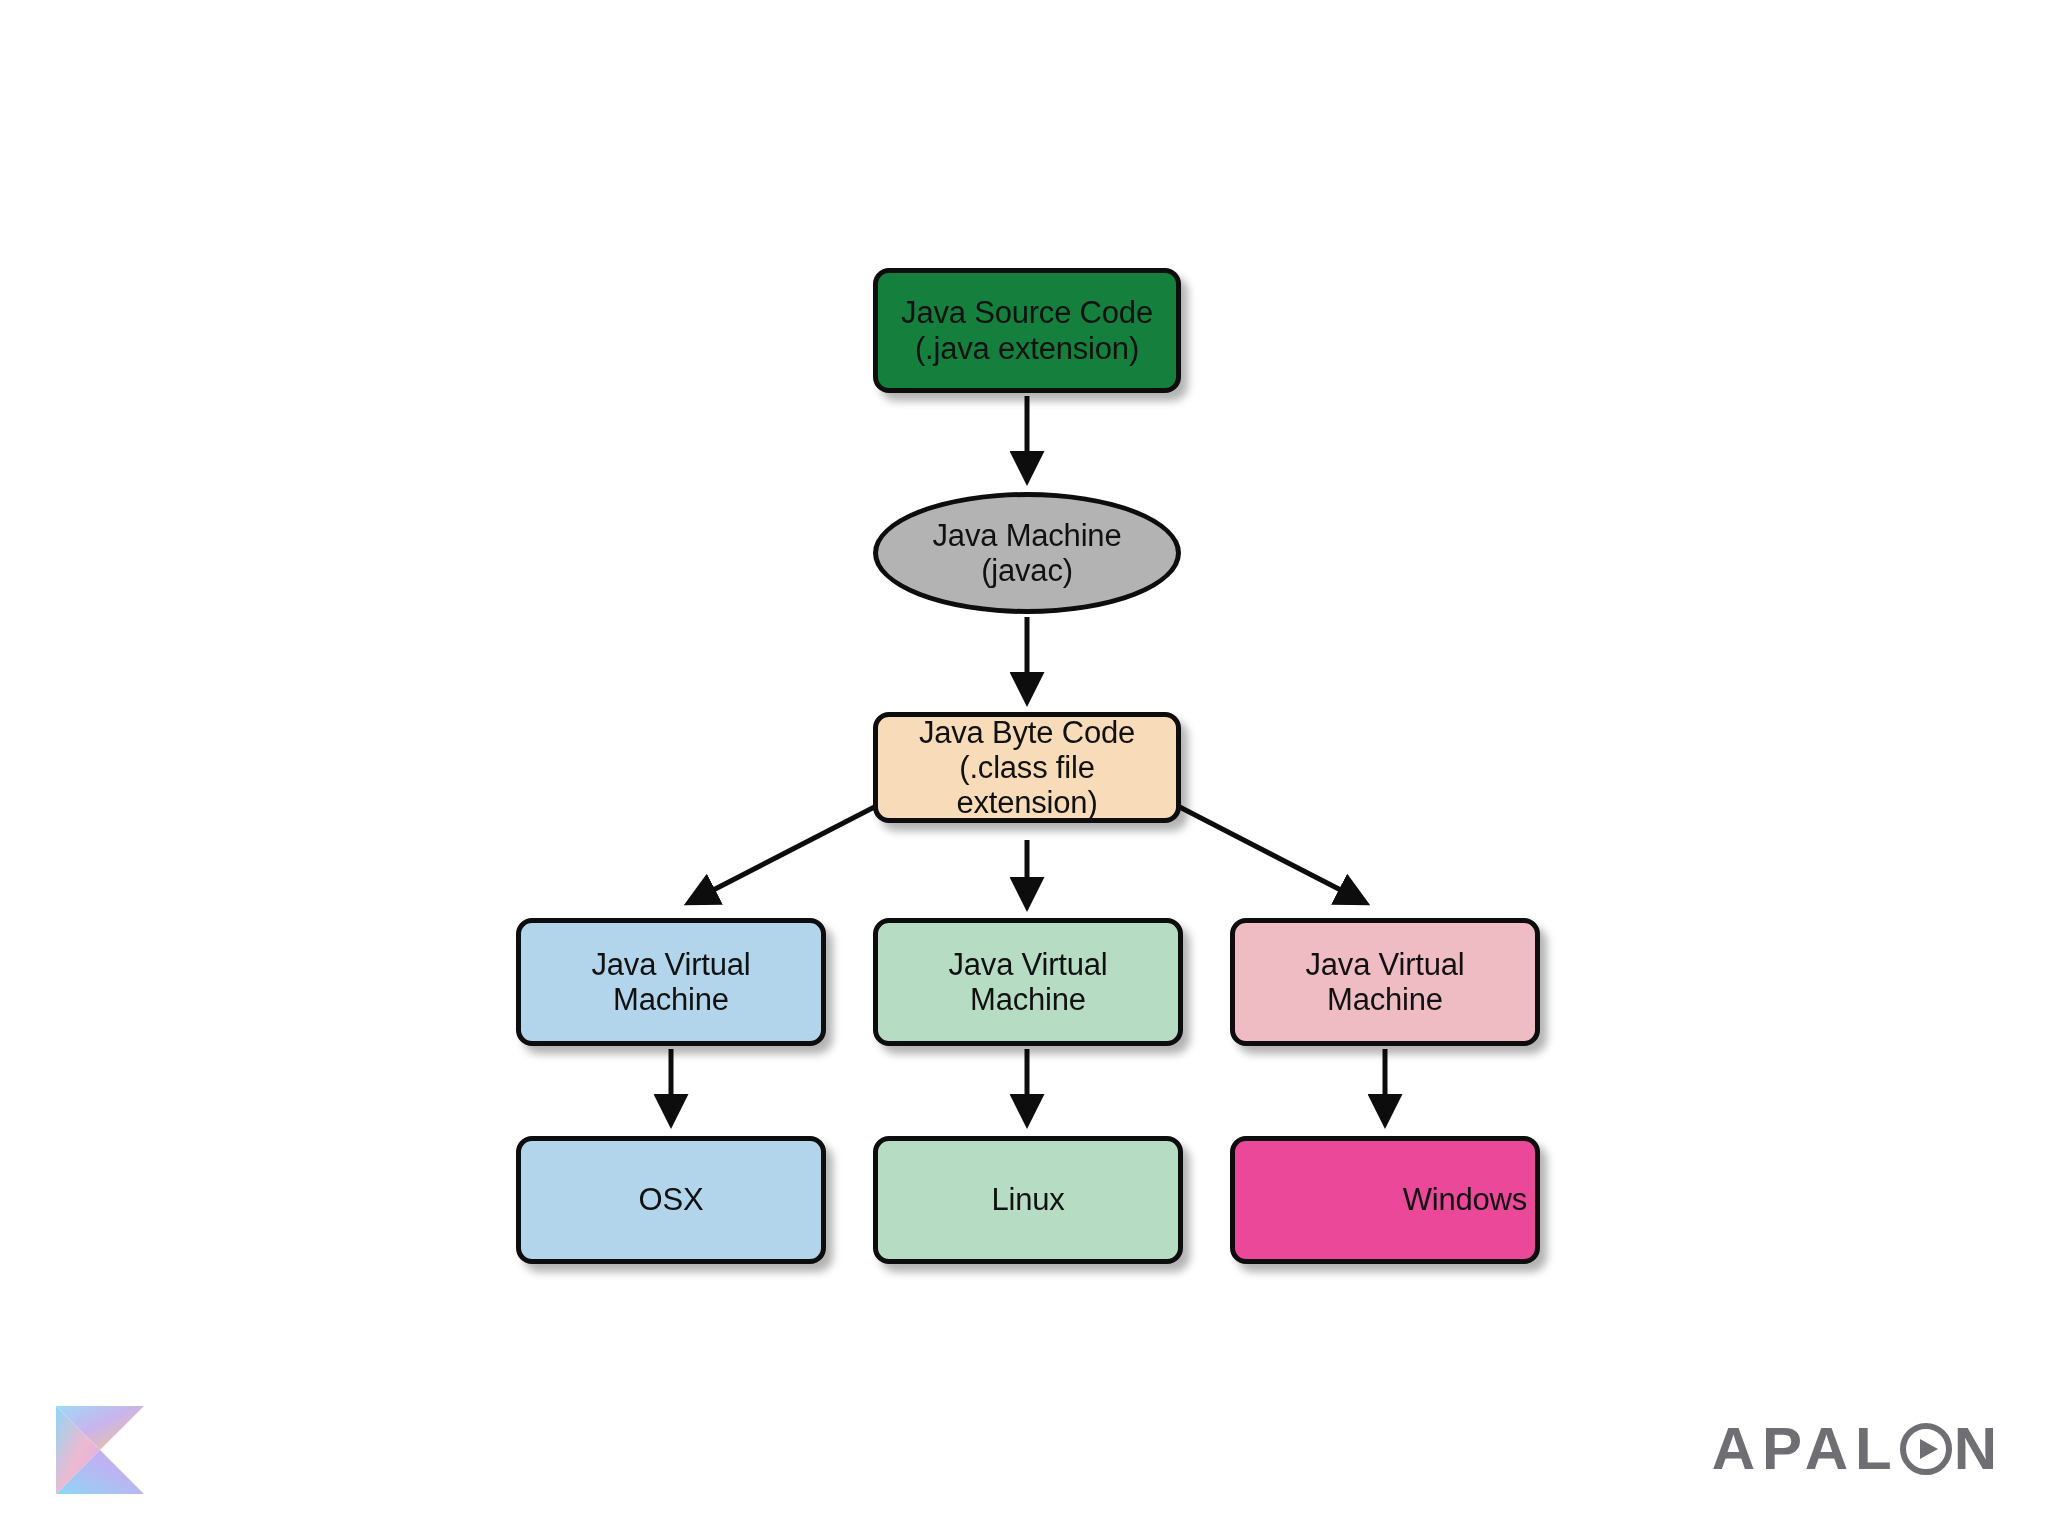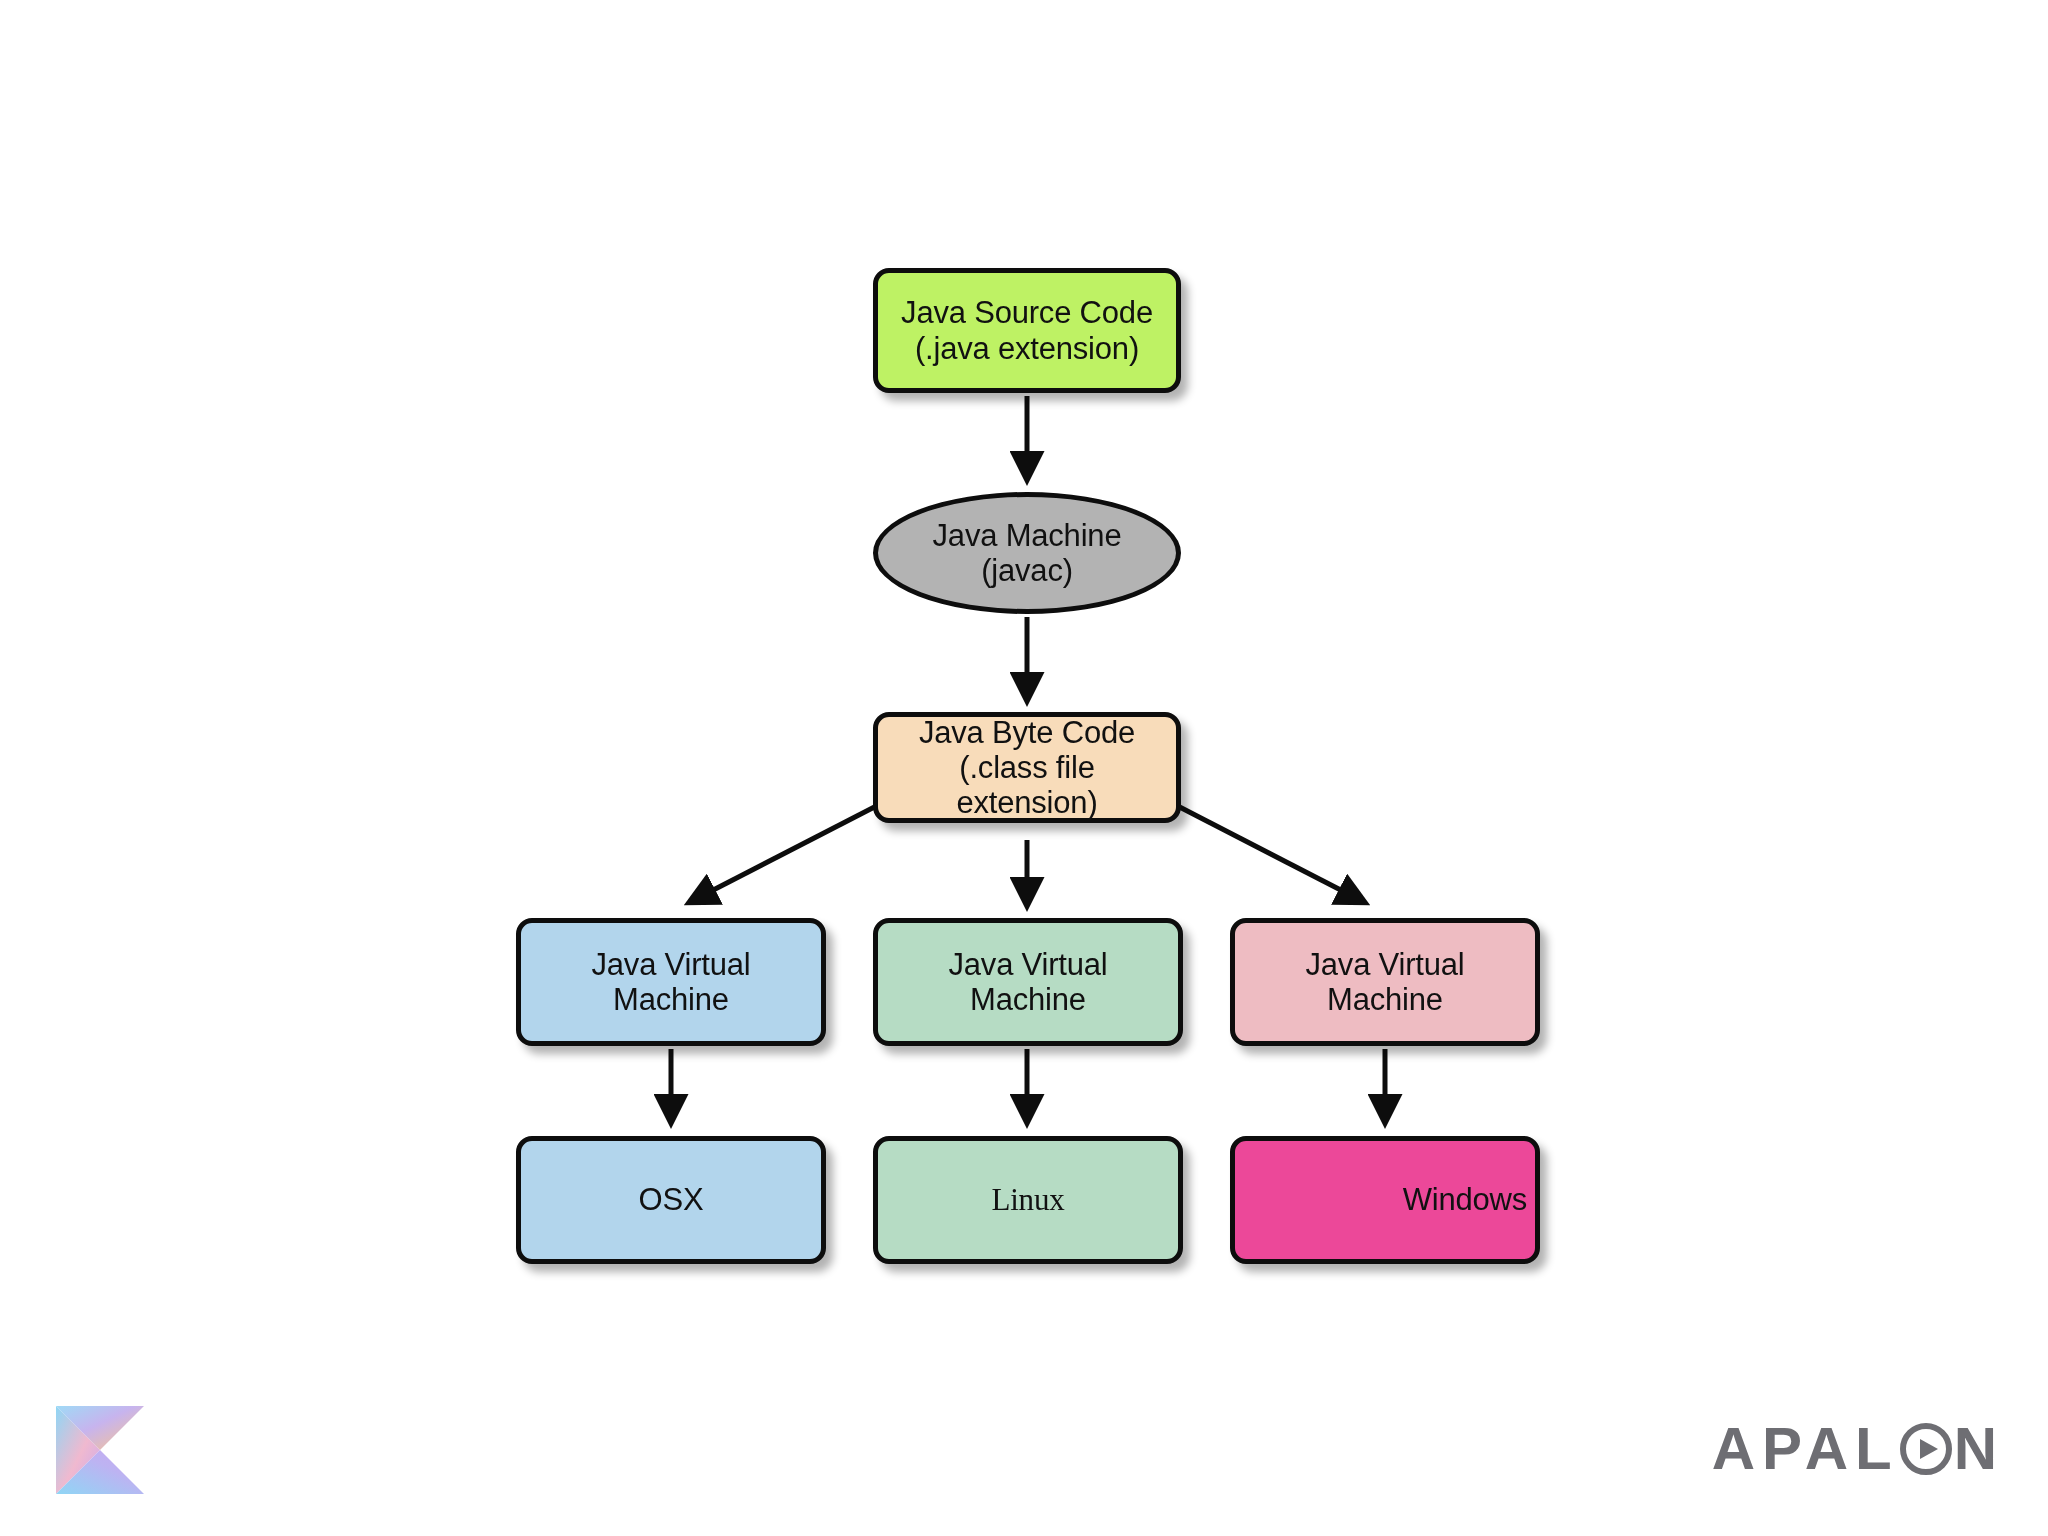--- a/index.html
+++ b/index.html
@@ -134,7 +134,7 @@
     </g>
   </svg>
 
-  <div class="node box n-source" style="background:#bef264;">
+  <div class="node box n-source" style="background:#15803d;">
     <span class="lbl">Java Source Code
 (.java extension)</span>
   </div>

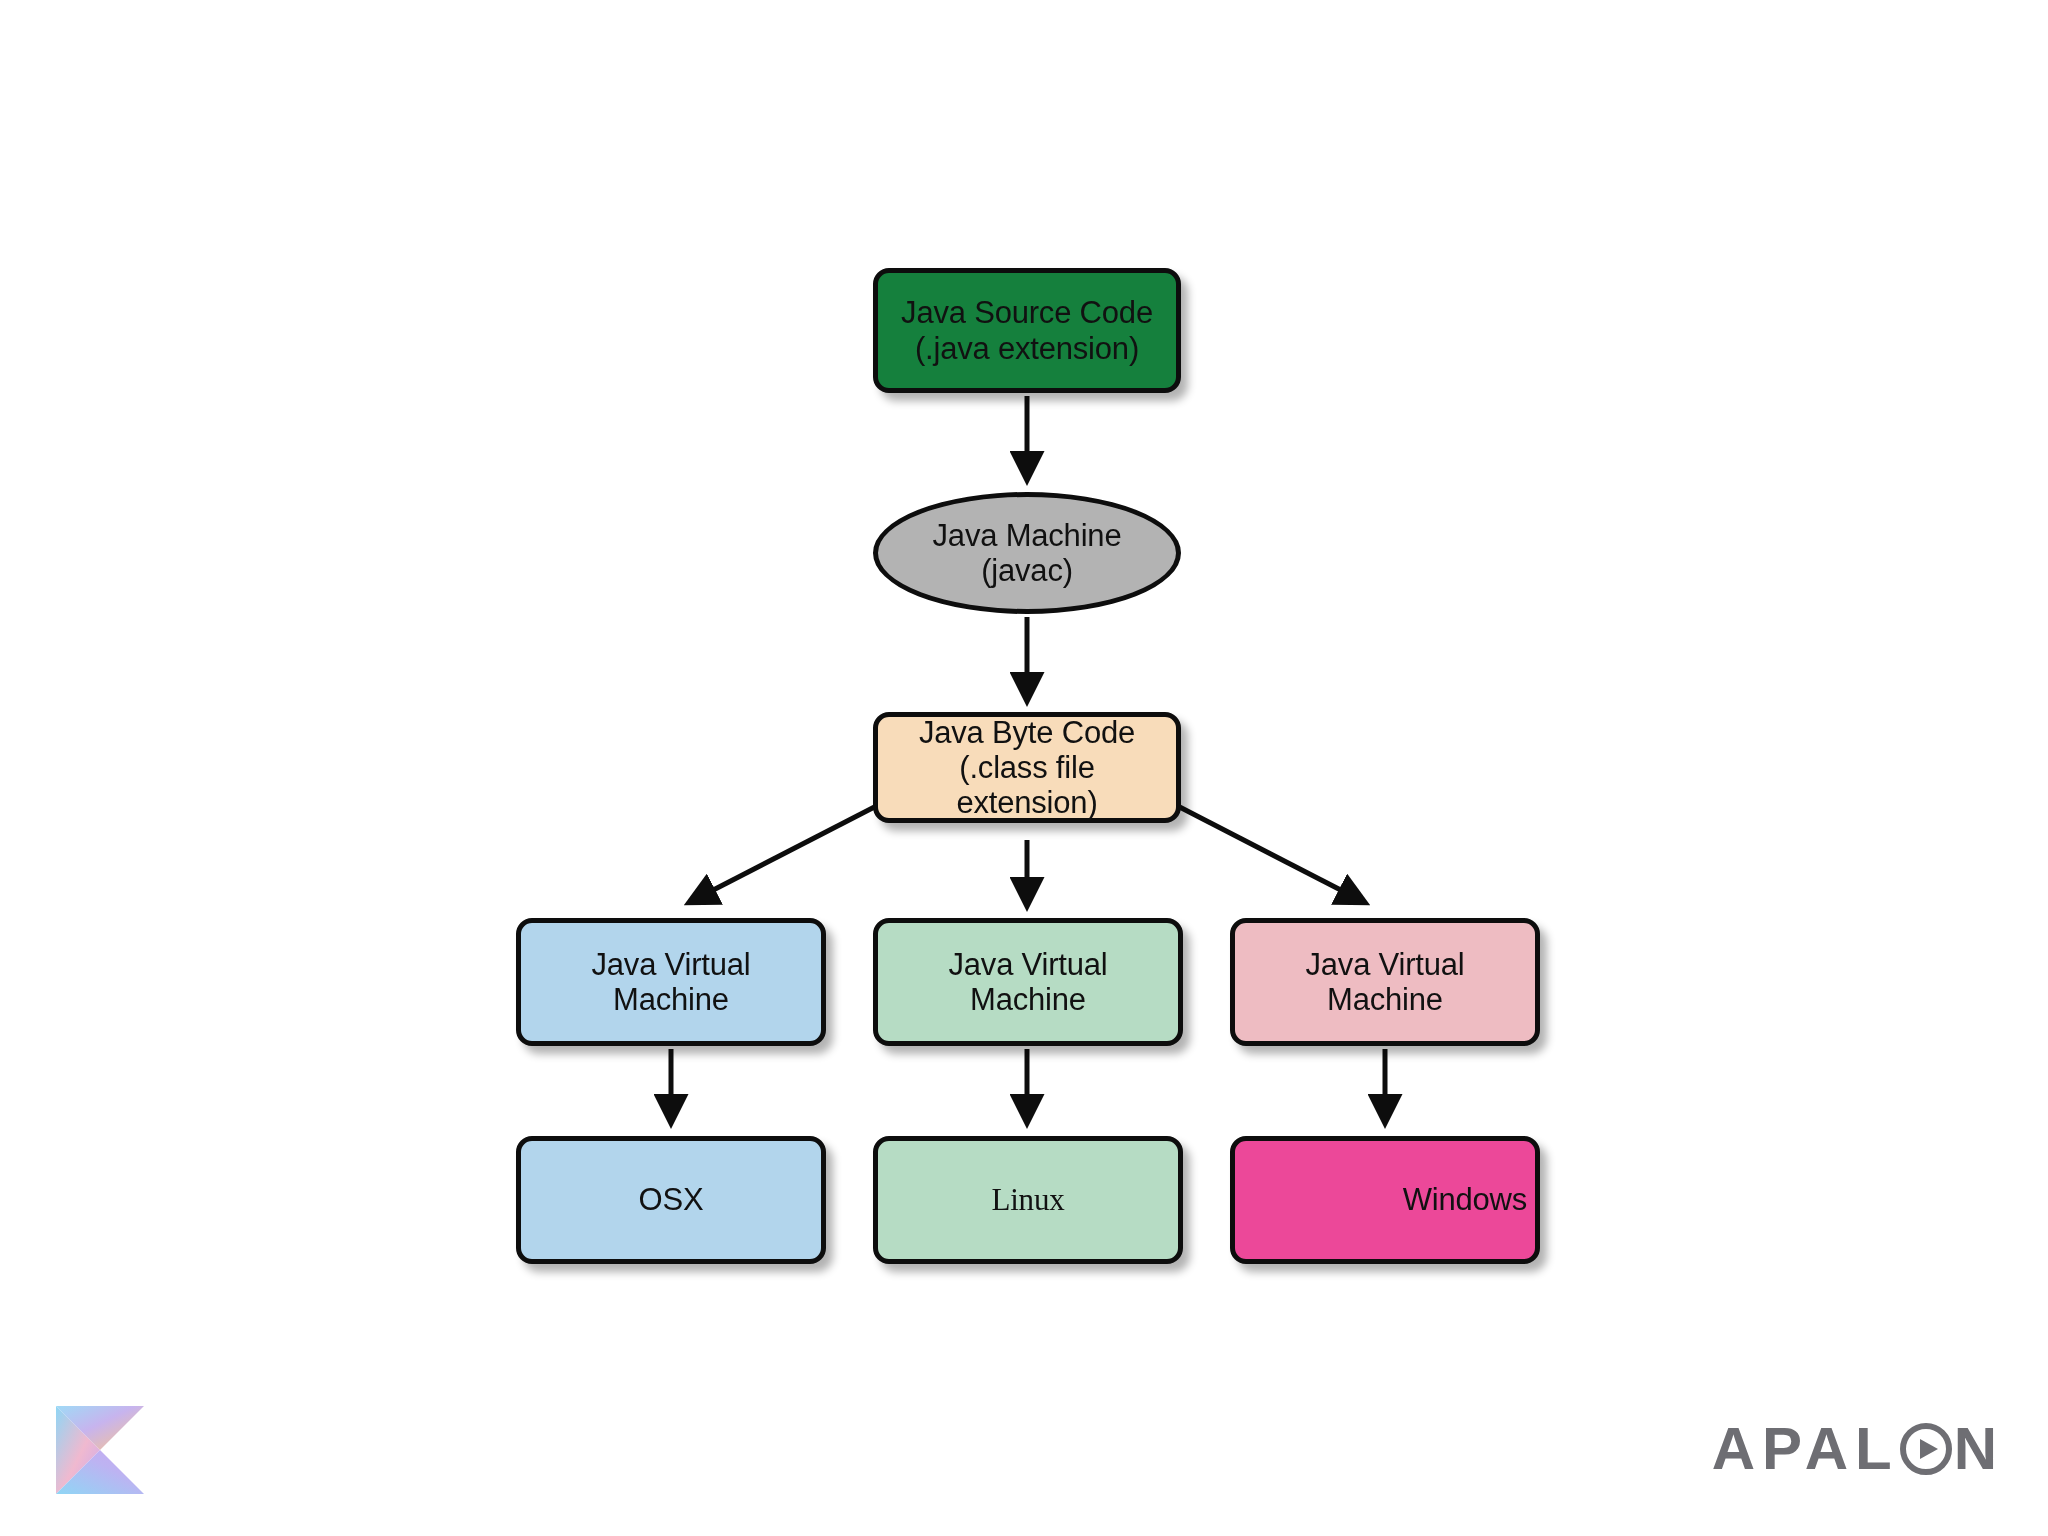--- a/index.html
+++ b/index.html
@@ -71,7 +71,7 @@
   .n-jvm3 { left: 1230px; top: 918px;  width: 310px; height: 128px; font-size: 31px; }
 
   .n-os1 { left: 516px;  top: 1136px; width: 310px; height: 128px; font-size: 31px; }
-  .n-os2 { left: 873px;  top: 1136px; width: 310px; height: 128px; font-size: 31px; font-family: Liberation Serif, serif; }
+  .n-os2 { left: 873px;  top: 1136px; width: 310px; height: 128px; font-size: 31px; }
   .n-os3 { left: 1230px; top: 1136px; width: 310px; height: 128px; font-size: 31px; }
 
   

